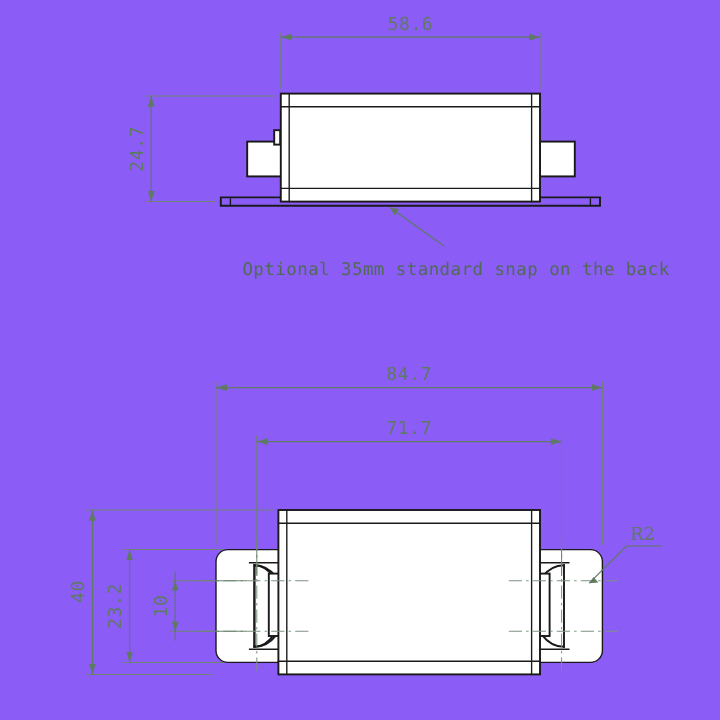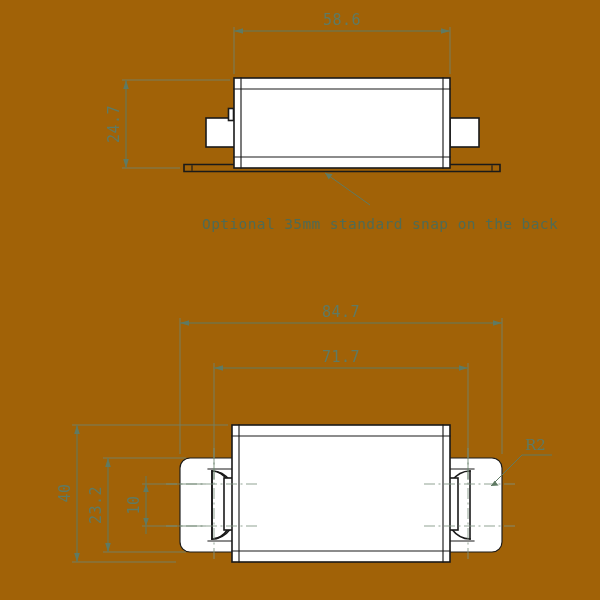--- a/index.html
+++ b/index.html
@@ -17,7 +17,7 @@
     position: relative;
     width: 600px;
     height: 600px;
-    background: #a16207;
+    background: #8b5cf6;
   }
   svg.cad {
     display: block;

